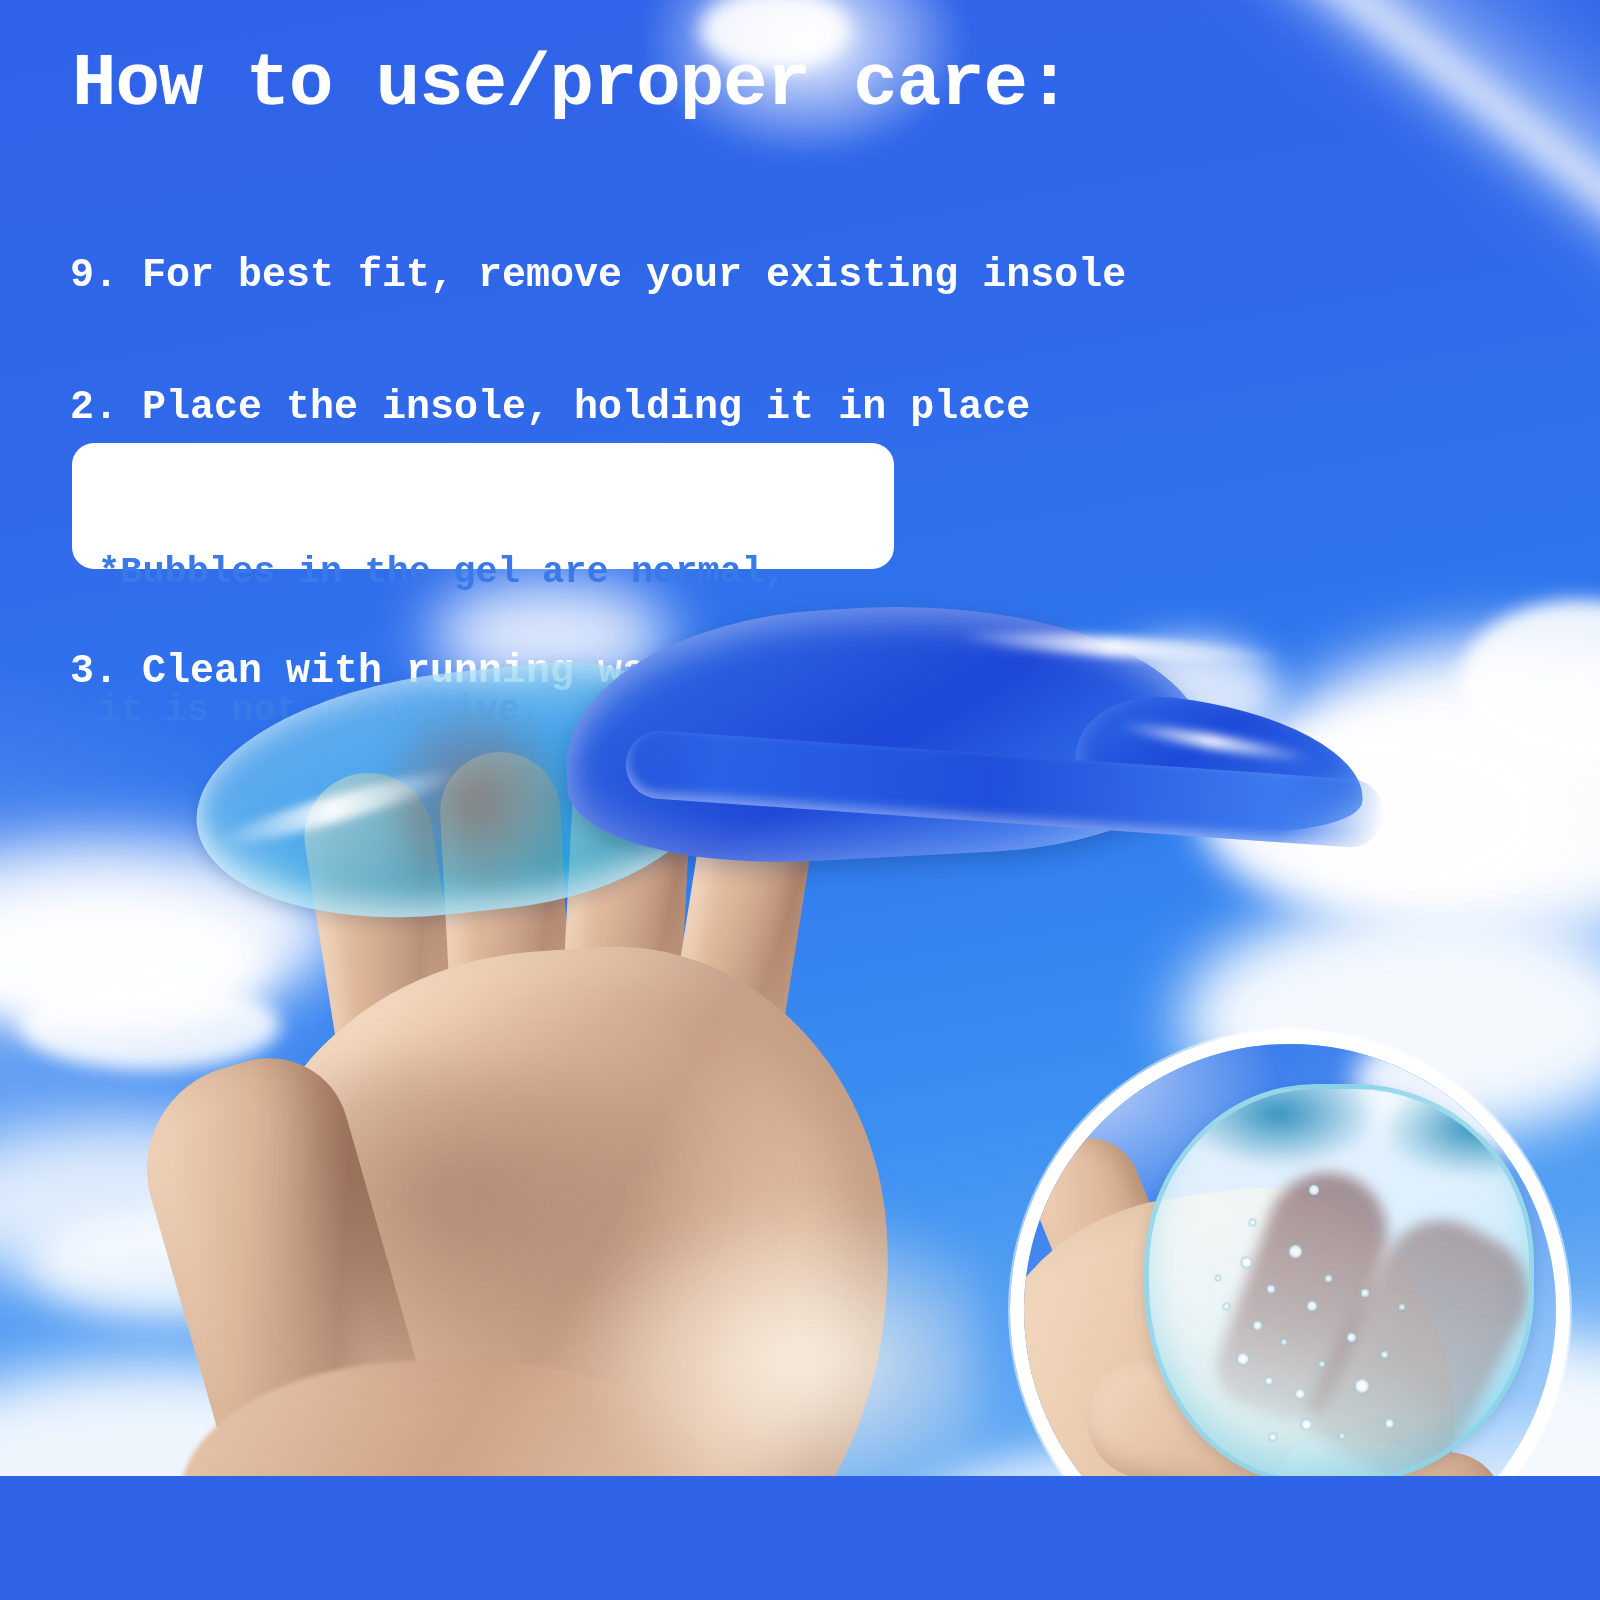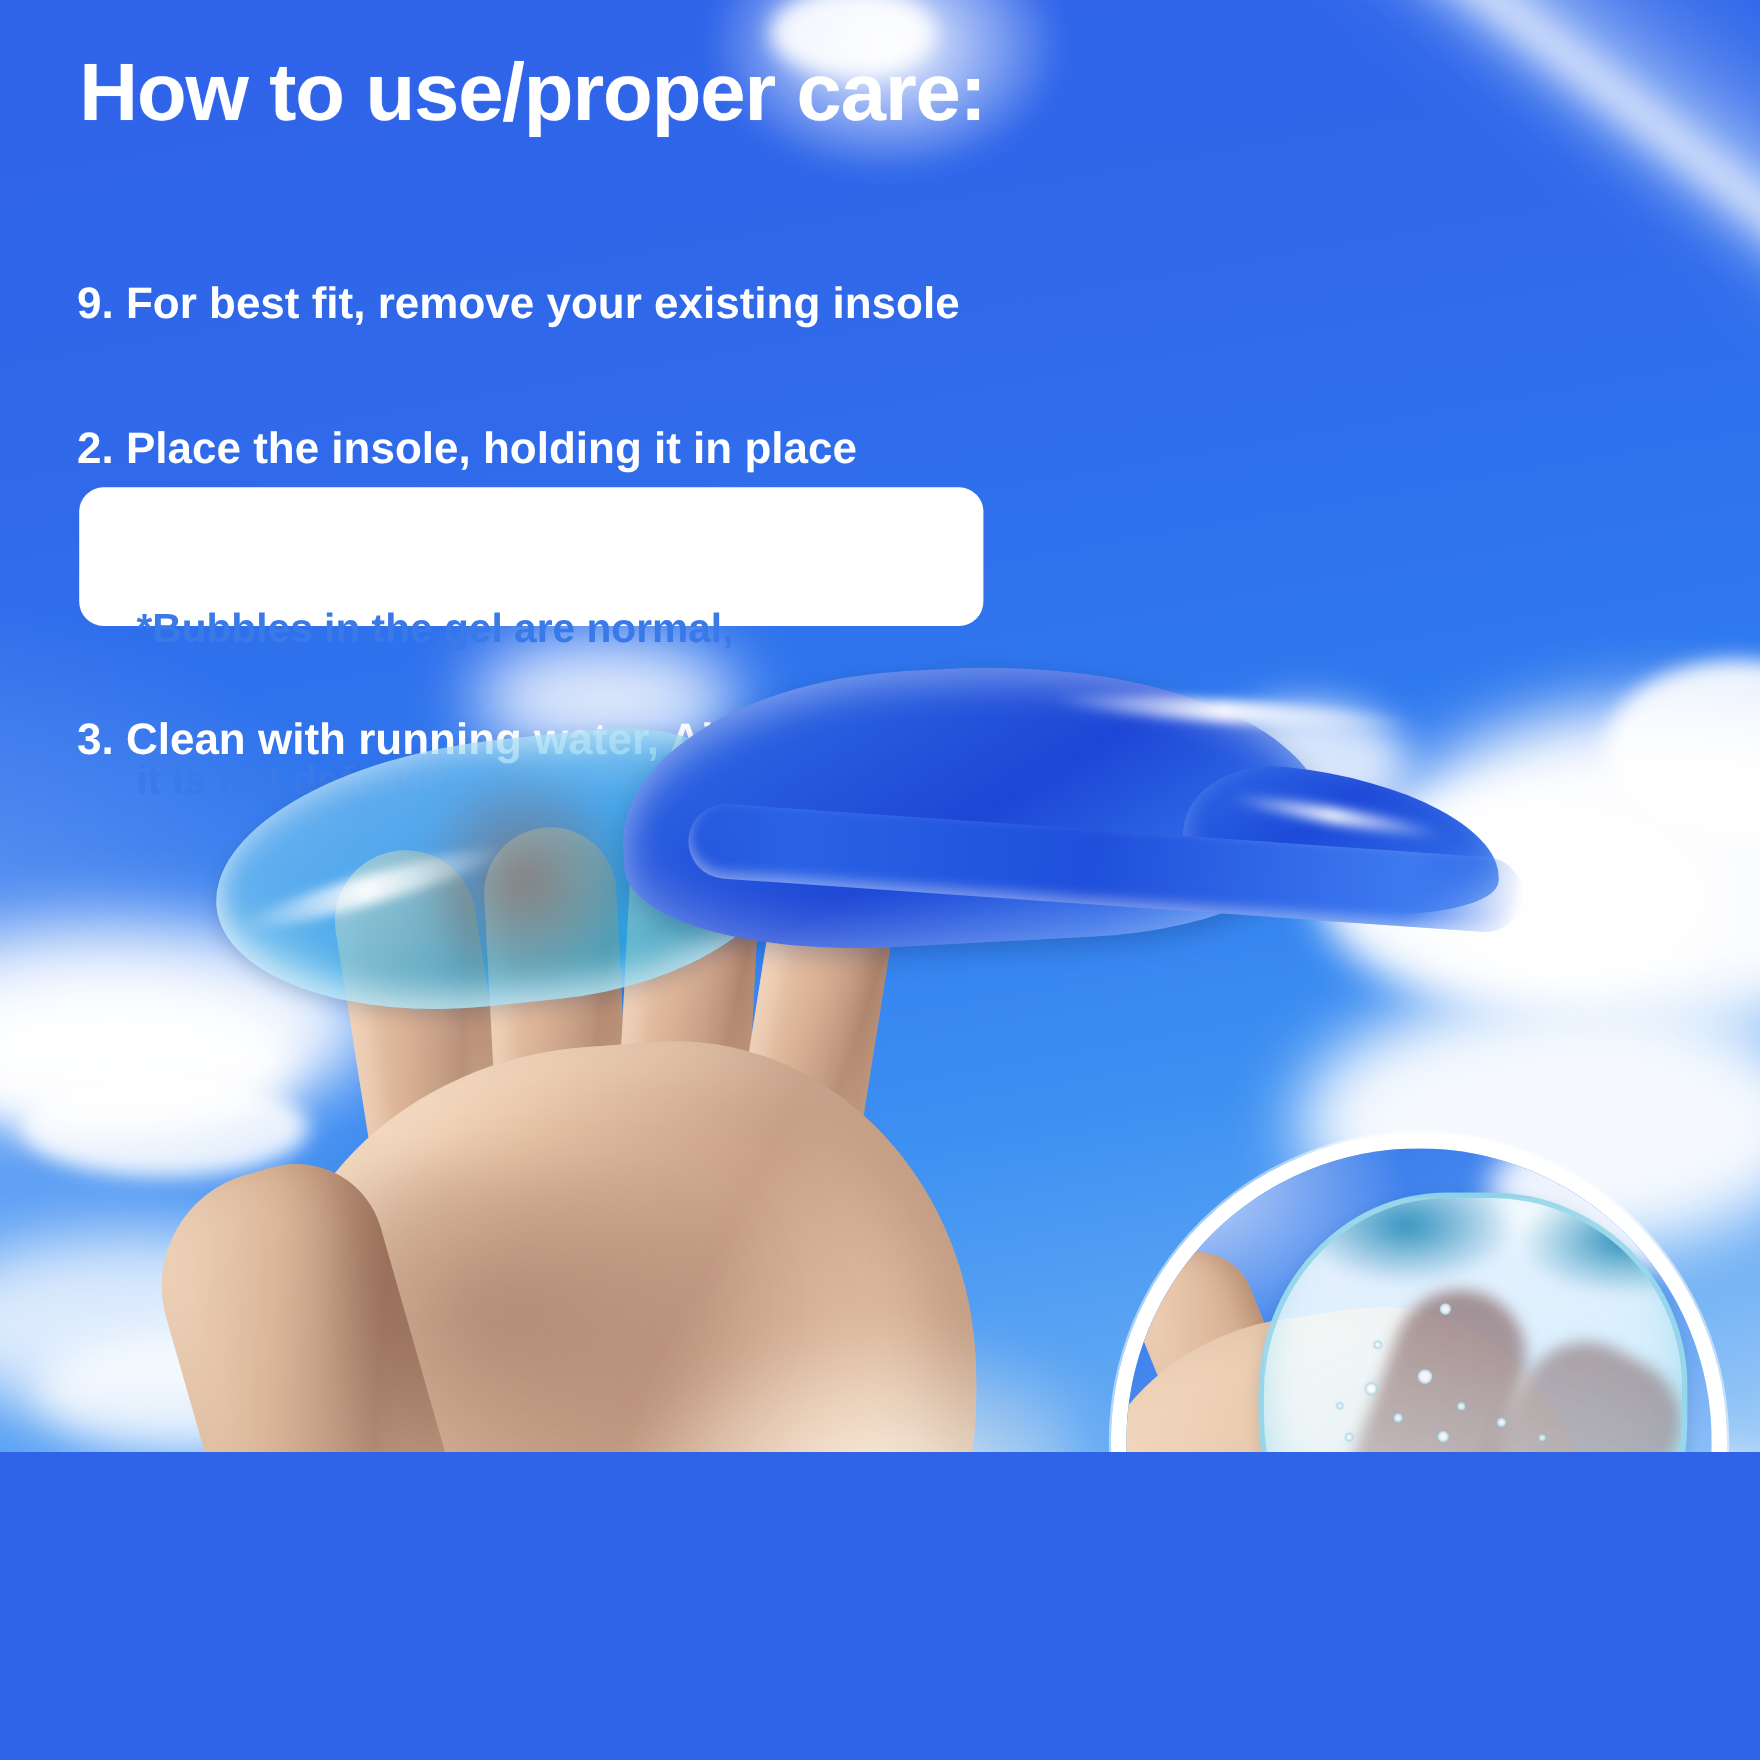--- a/index.html
+++ b/index.html
@@ -7,9 +7,9 @@
 
   #page{
     position:relative;
-    width:1600px;height:1320px;
+    width:1600px;height:1476px;
     overflow:hidden;
-    font-family:Liberation Sans, sans-serif;
+    font-family:Liberation Mono, monospace;
     background:#3365e8;
   }
 

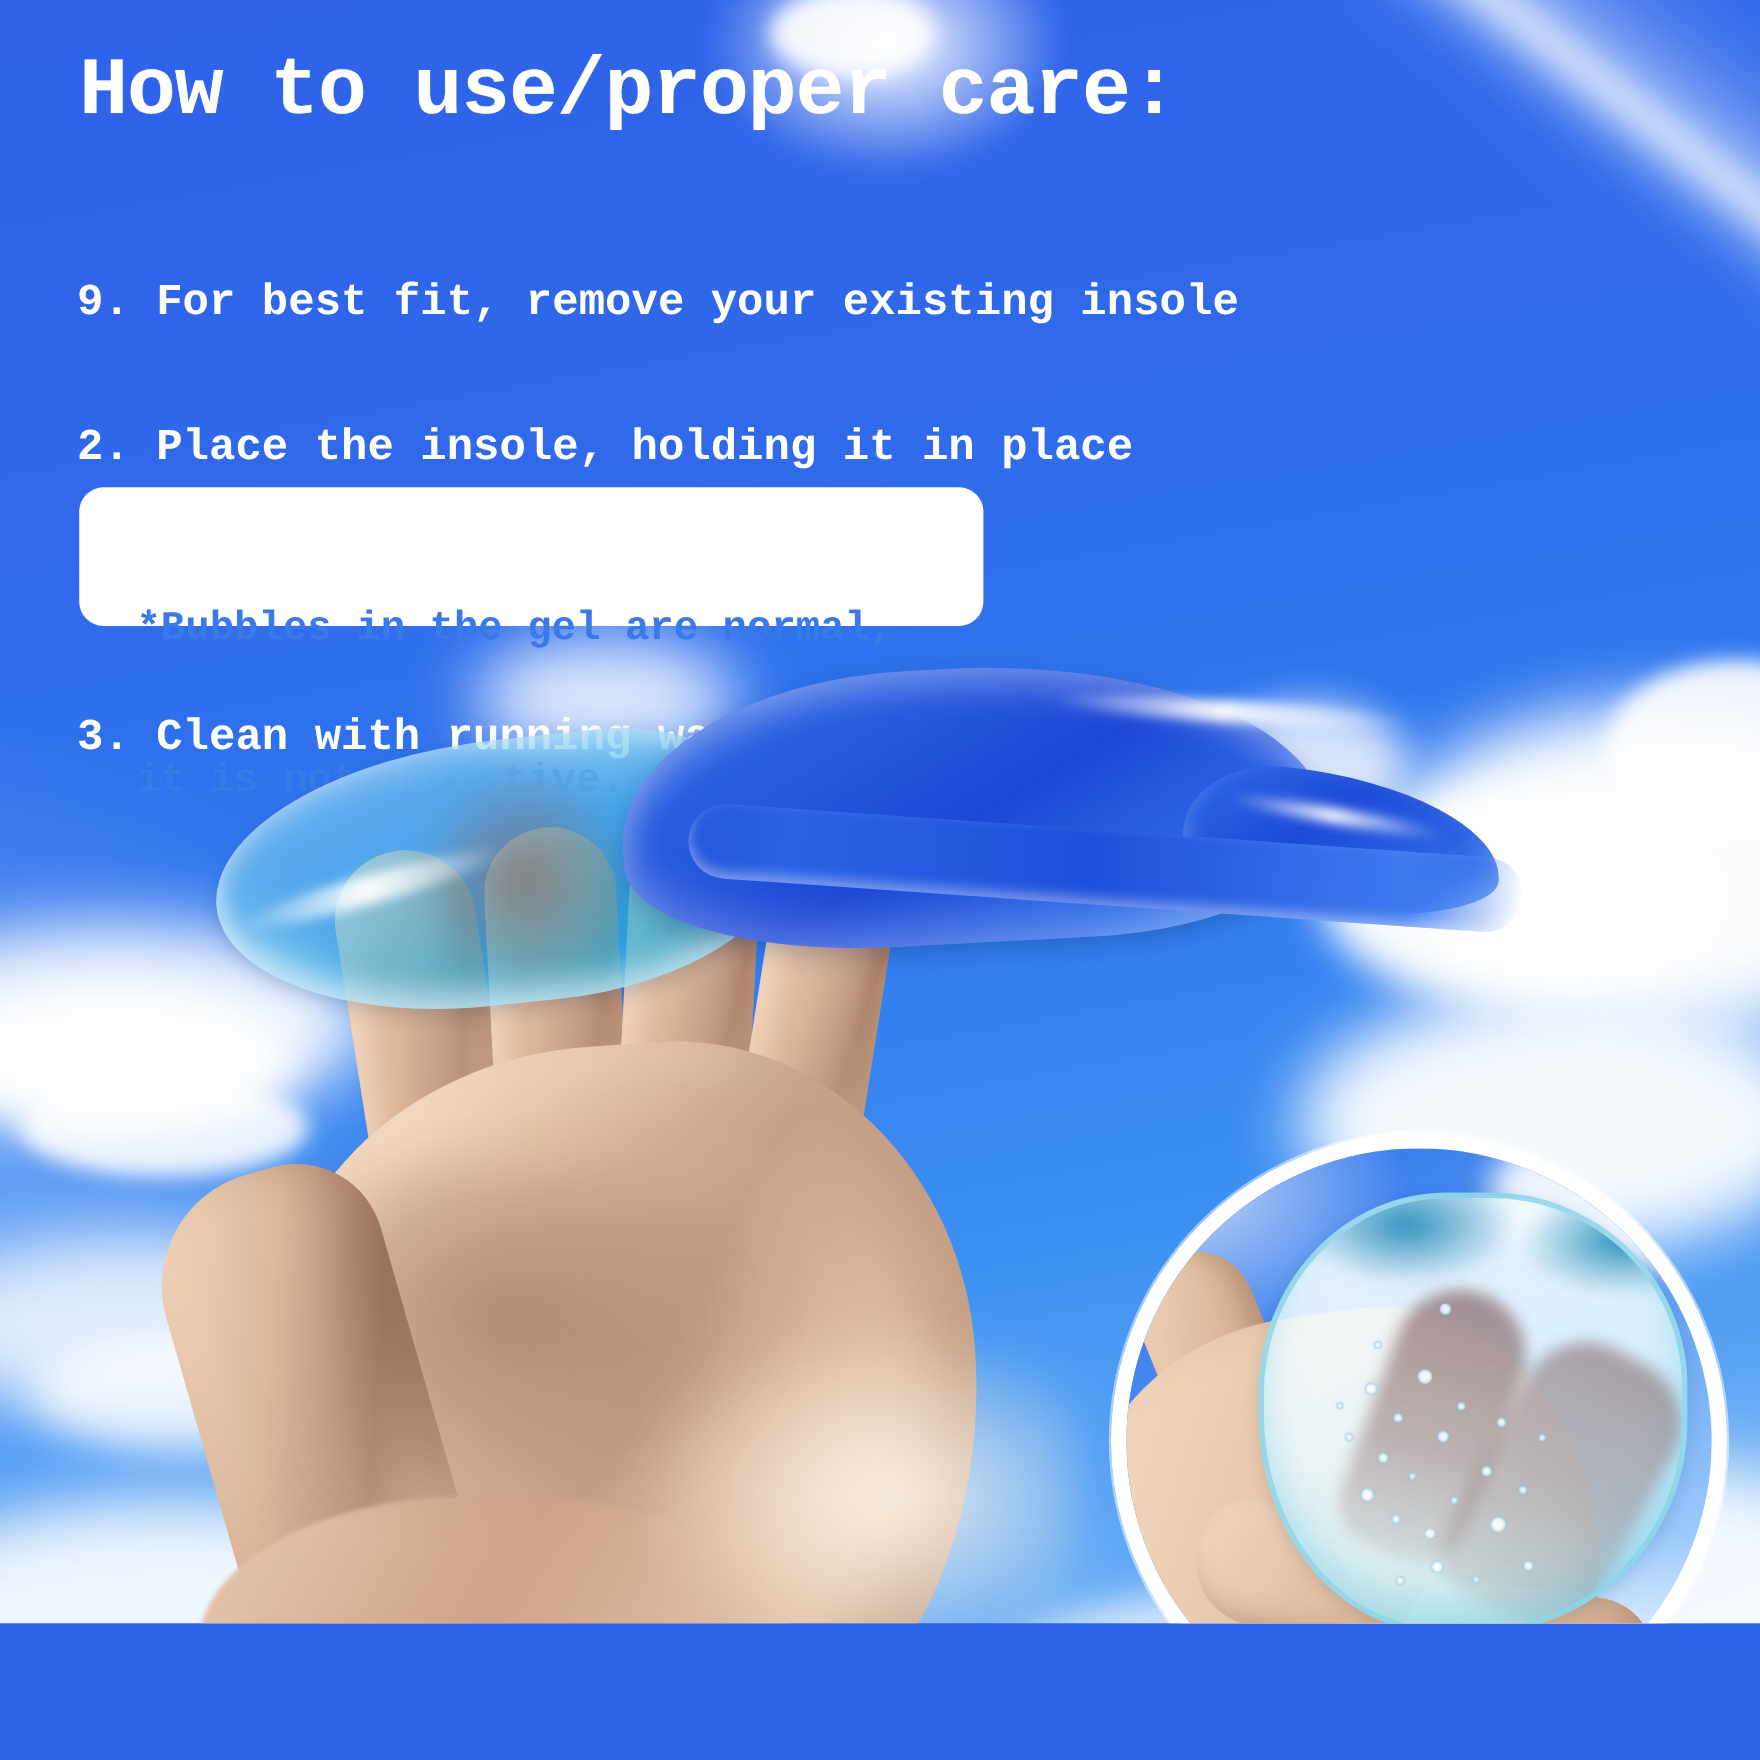--- a/index.html
+++ b/index.html
@@ -81,7 +81,7 @@
     font-weight:700;color:#3a79e8;
     white-space:pre;
   }
-  .note-line{display:block;margin-left:26px;}
+  .note-line{display:block;}
 
   
   .hand-wrap{position:absolute;left:0;top:760px;width:1200px;height:860px;}

